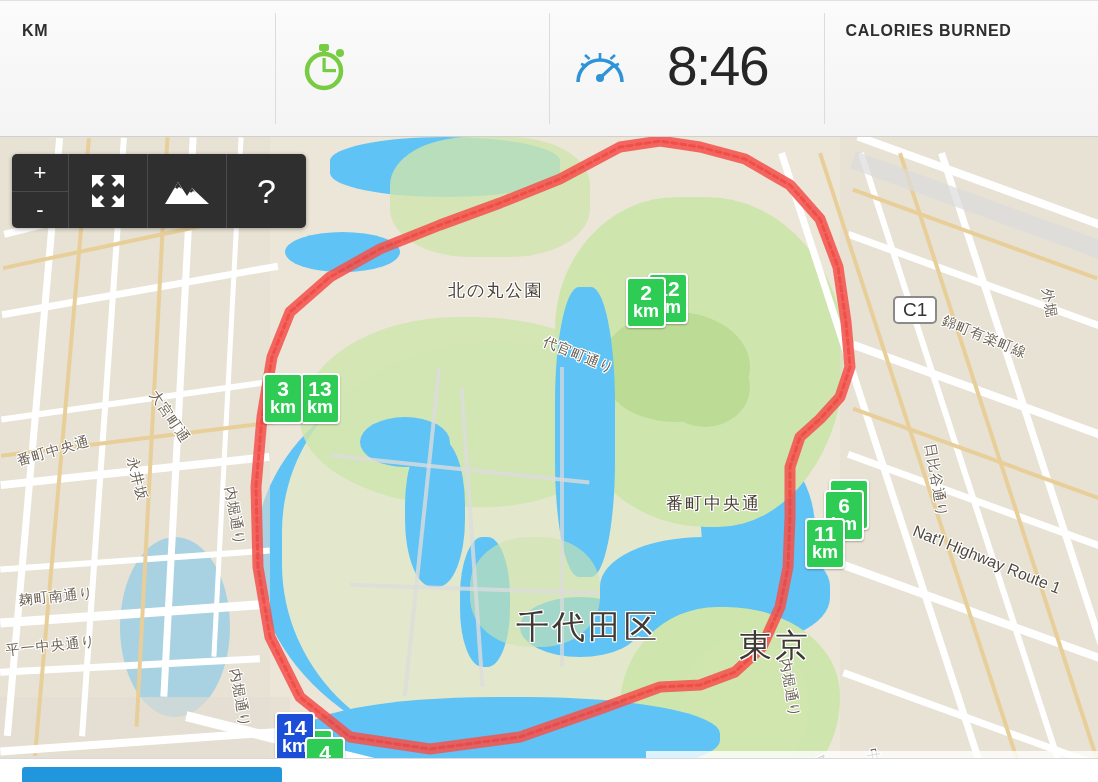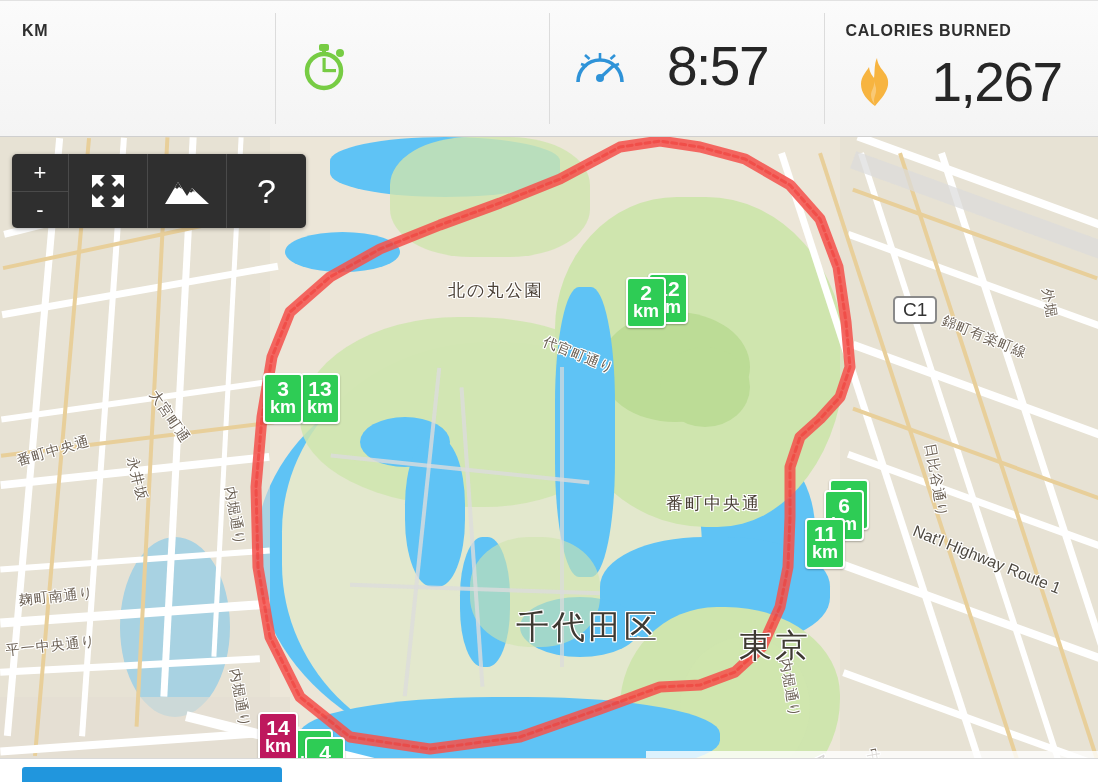--- a/index.html
+++ b/index.html
@@ -228,7 +228,7 @@
             <circle cx="28" cy="40" r="4" fill="#2f93d8"></circle>
           </svg>
         </div>
-        <div class="stat-value">8:57</div>
+        <div class="stat-value">8:46</div>
       </div>
     </div>
 

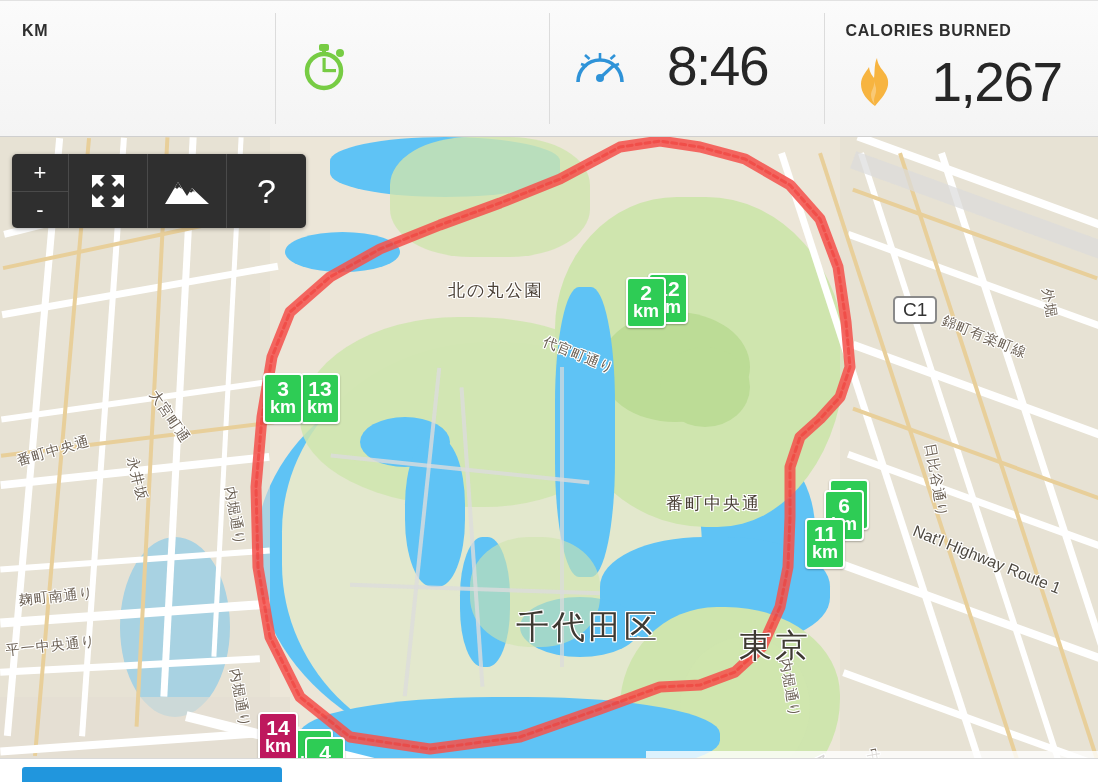--- a/index.html
+++ b/index.html
@@ -234,15 +234,6 @@
 
     <div class="stat stat-4">
       <div class="stat-label">CALORIES BURNED</div>
-      <div class="stat-body">
-        <div class="stat-icon">
-          <svg width="56" height="56" viewBox="0 0 56 56">
-            <path d="M30,4 C31,16 43,19 41,31 C40,38 35,44 28,52 C20,46 14,39 14,30 C14,23 19,18 22,13 C23,20 26,22 27,24 C28,18 27,10 30,4 Z" fill="#f7b440"></path>
-            <path d="M27,27 C28,33 24,36 24,41 C24,45 26,48 28,51 C25,44 30,41 29,34 Z" fill="#fff" opacity="0.28"></path>
-          </svg>
-        </div>
-        <div class="stat-value">1,267</div>
-      </div>
     </div>
   </div>
 

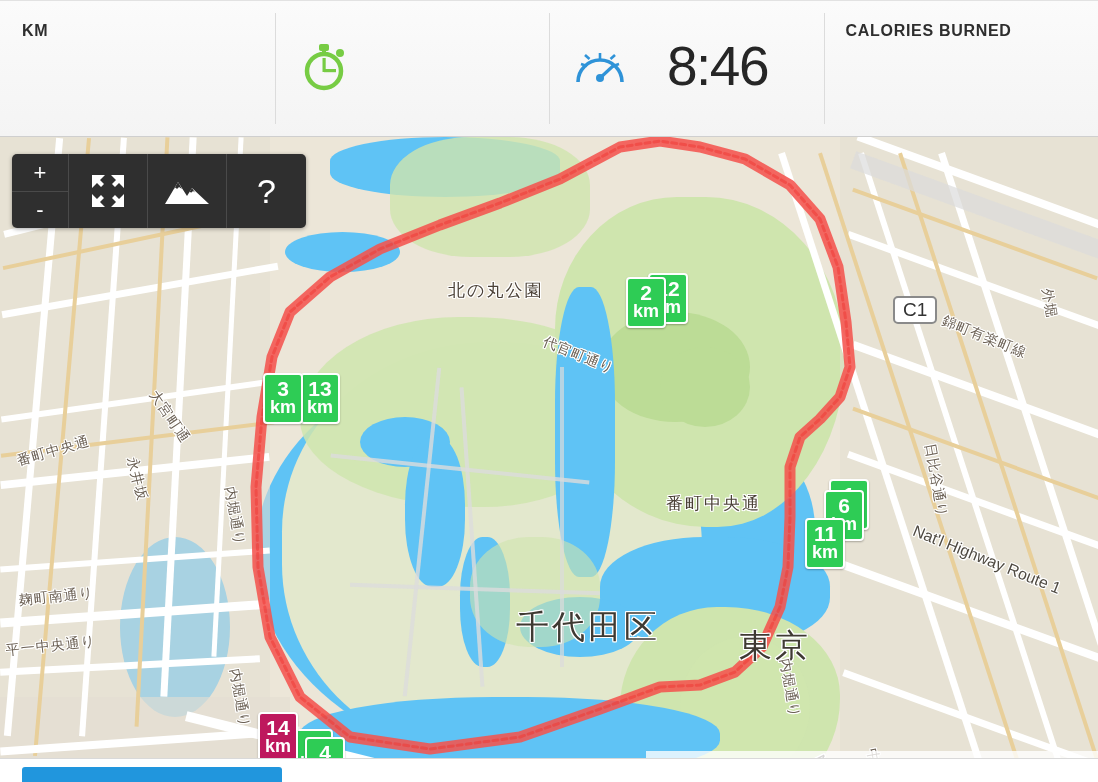--- a/index.html
+++ b/index.html
@@ -380,7 +380,7 @@
             <span class="km-num">13</span>
             <span class="km-unit">km</span>
           </div>
-          <div class="km-badge" style="left: 258px; top: 575px; z-index: 12; background: #be185d;">
+          <div class="km-badge" style="left: 275px; top: 575px; z-index: 12; background: #1d4ed8;">
             <span class="km-num">14</span>
             <span class="km-unit">km</span>
           </div>

